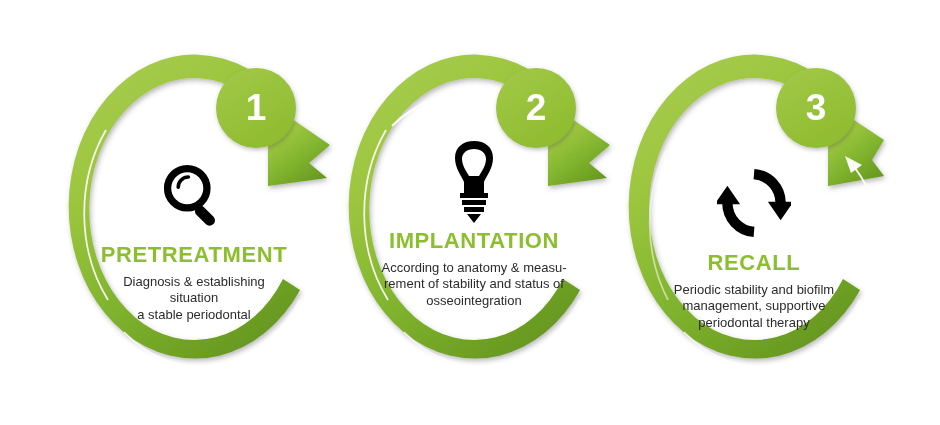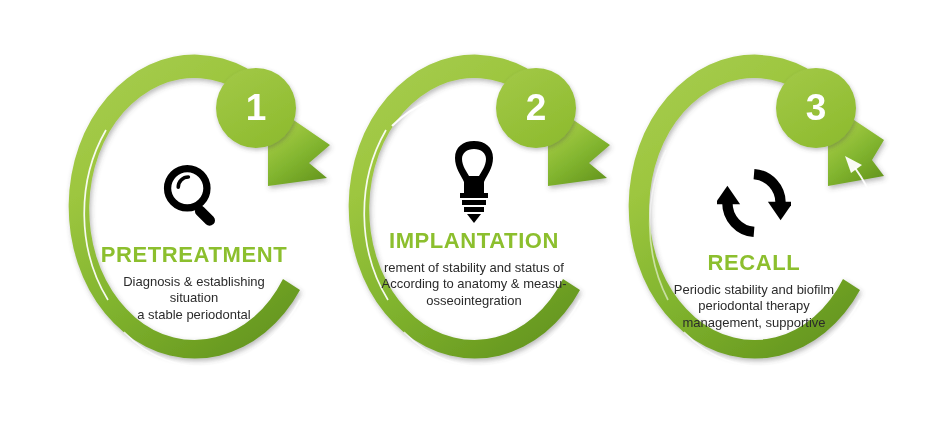--- a/index.html
+++ b/index.html
@@ -223,8 +223,8 @@
     </div>
     <p class="step-title">IMPLANTATION</p>
     <p class="step-desc">
+      <span>According to anatomy &amp; measu-</span>
       <span>rement of stability and status of</span>
-      <span>According to anatomy &amp; measu-</span>
       <span>osseointegration</span>
     </p>
   </div>

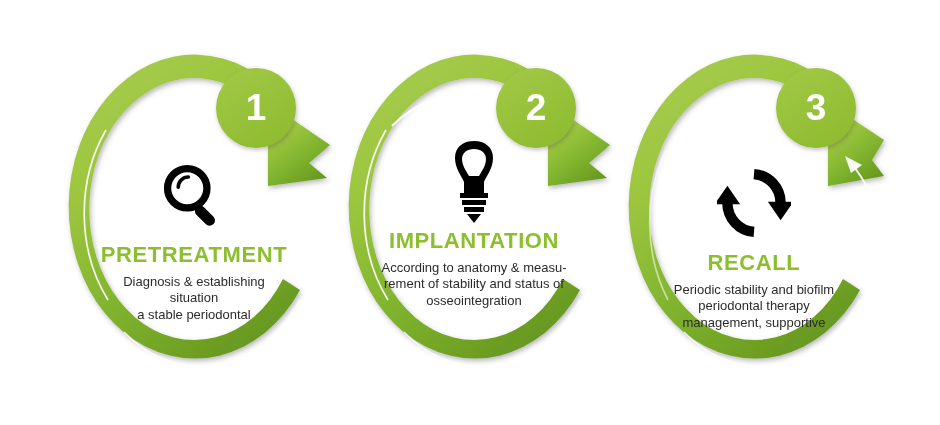--- a/index.html
+++ b/index.html
@@ -244,8 +244,8 @@
     <p class="step-title">RECALL</p>
     <p class="step-desc">
       <span>Periodic stability and biofilm</span>
+      <span>management, supportive</span>
       <span>periodontal therapy</span>
-      <span>management, supportive</span>
     </p>
   </div>
 

